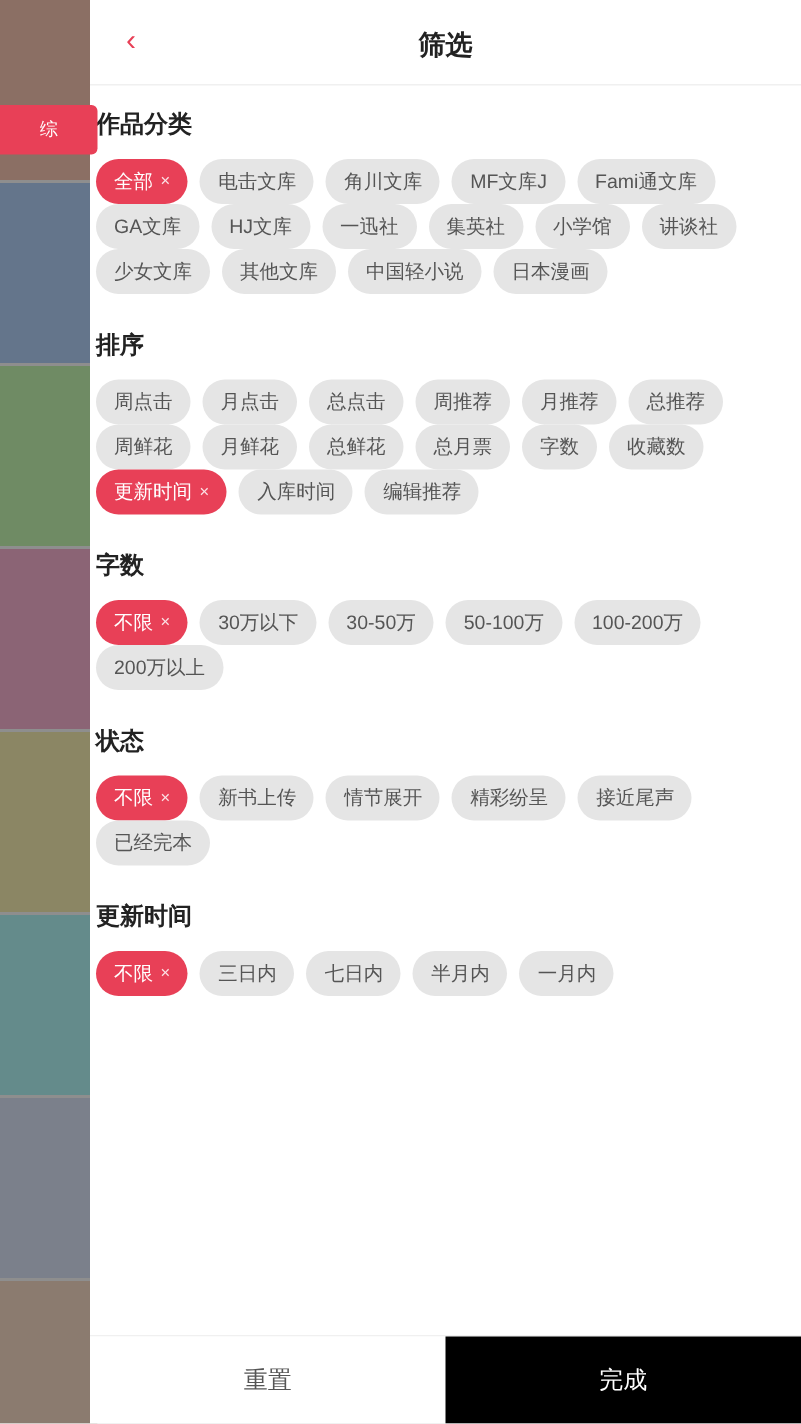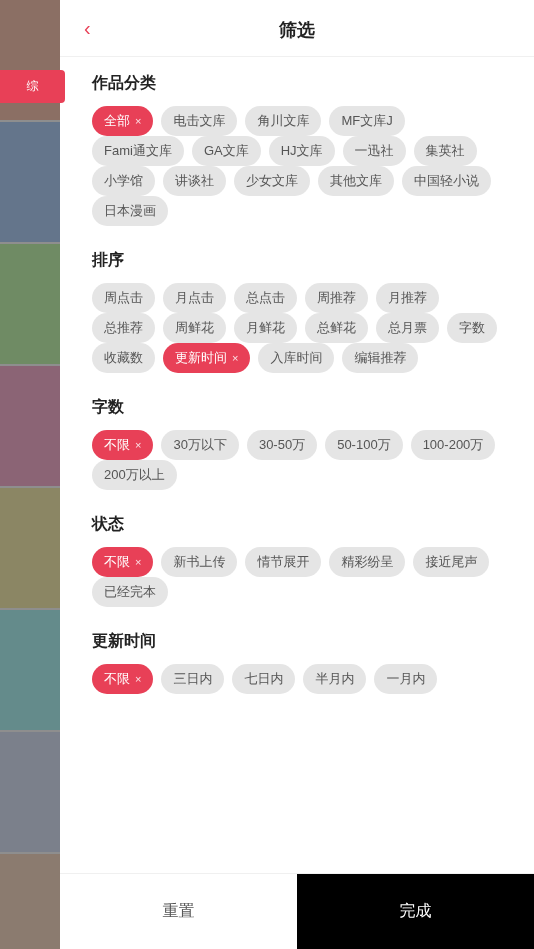--- a/index.html
+++ b/index.html
@@ -64,7 +64,7 @@
     .content {
       flex: 1;
       overflow-y: auto;
-      padding: 16px 32px;
+      padding: 16px 4px;
     }
 
     

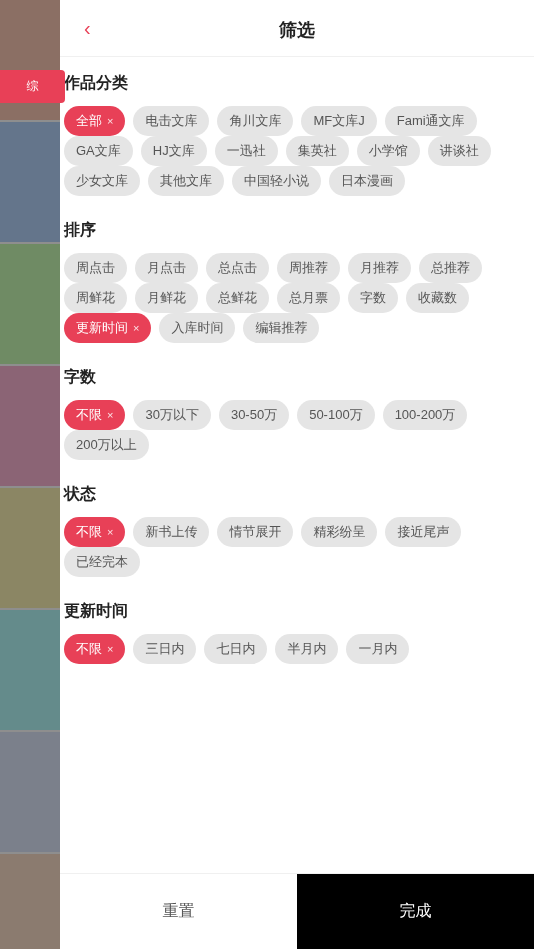--- a/index.html
+++ b/index.html
@@ -110,7 +110,7 @@
     
     .footer {
       display: flex;
-      height: 76px;
+      height: 59px;
       flex-shrink: 0;
       border-top: 1px solid #f0f0f0;
     }

